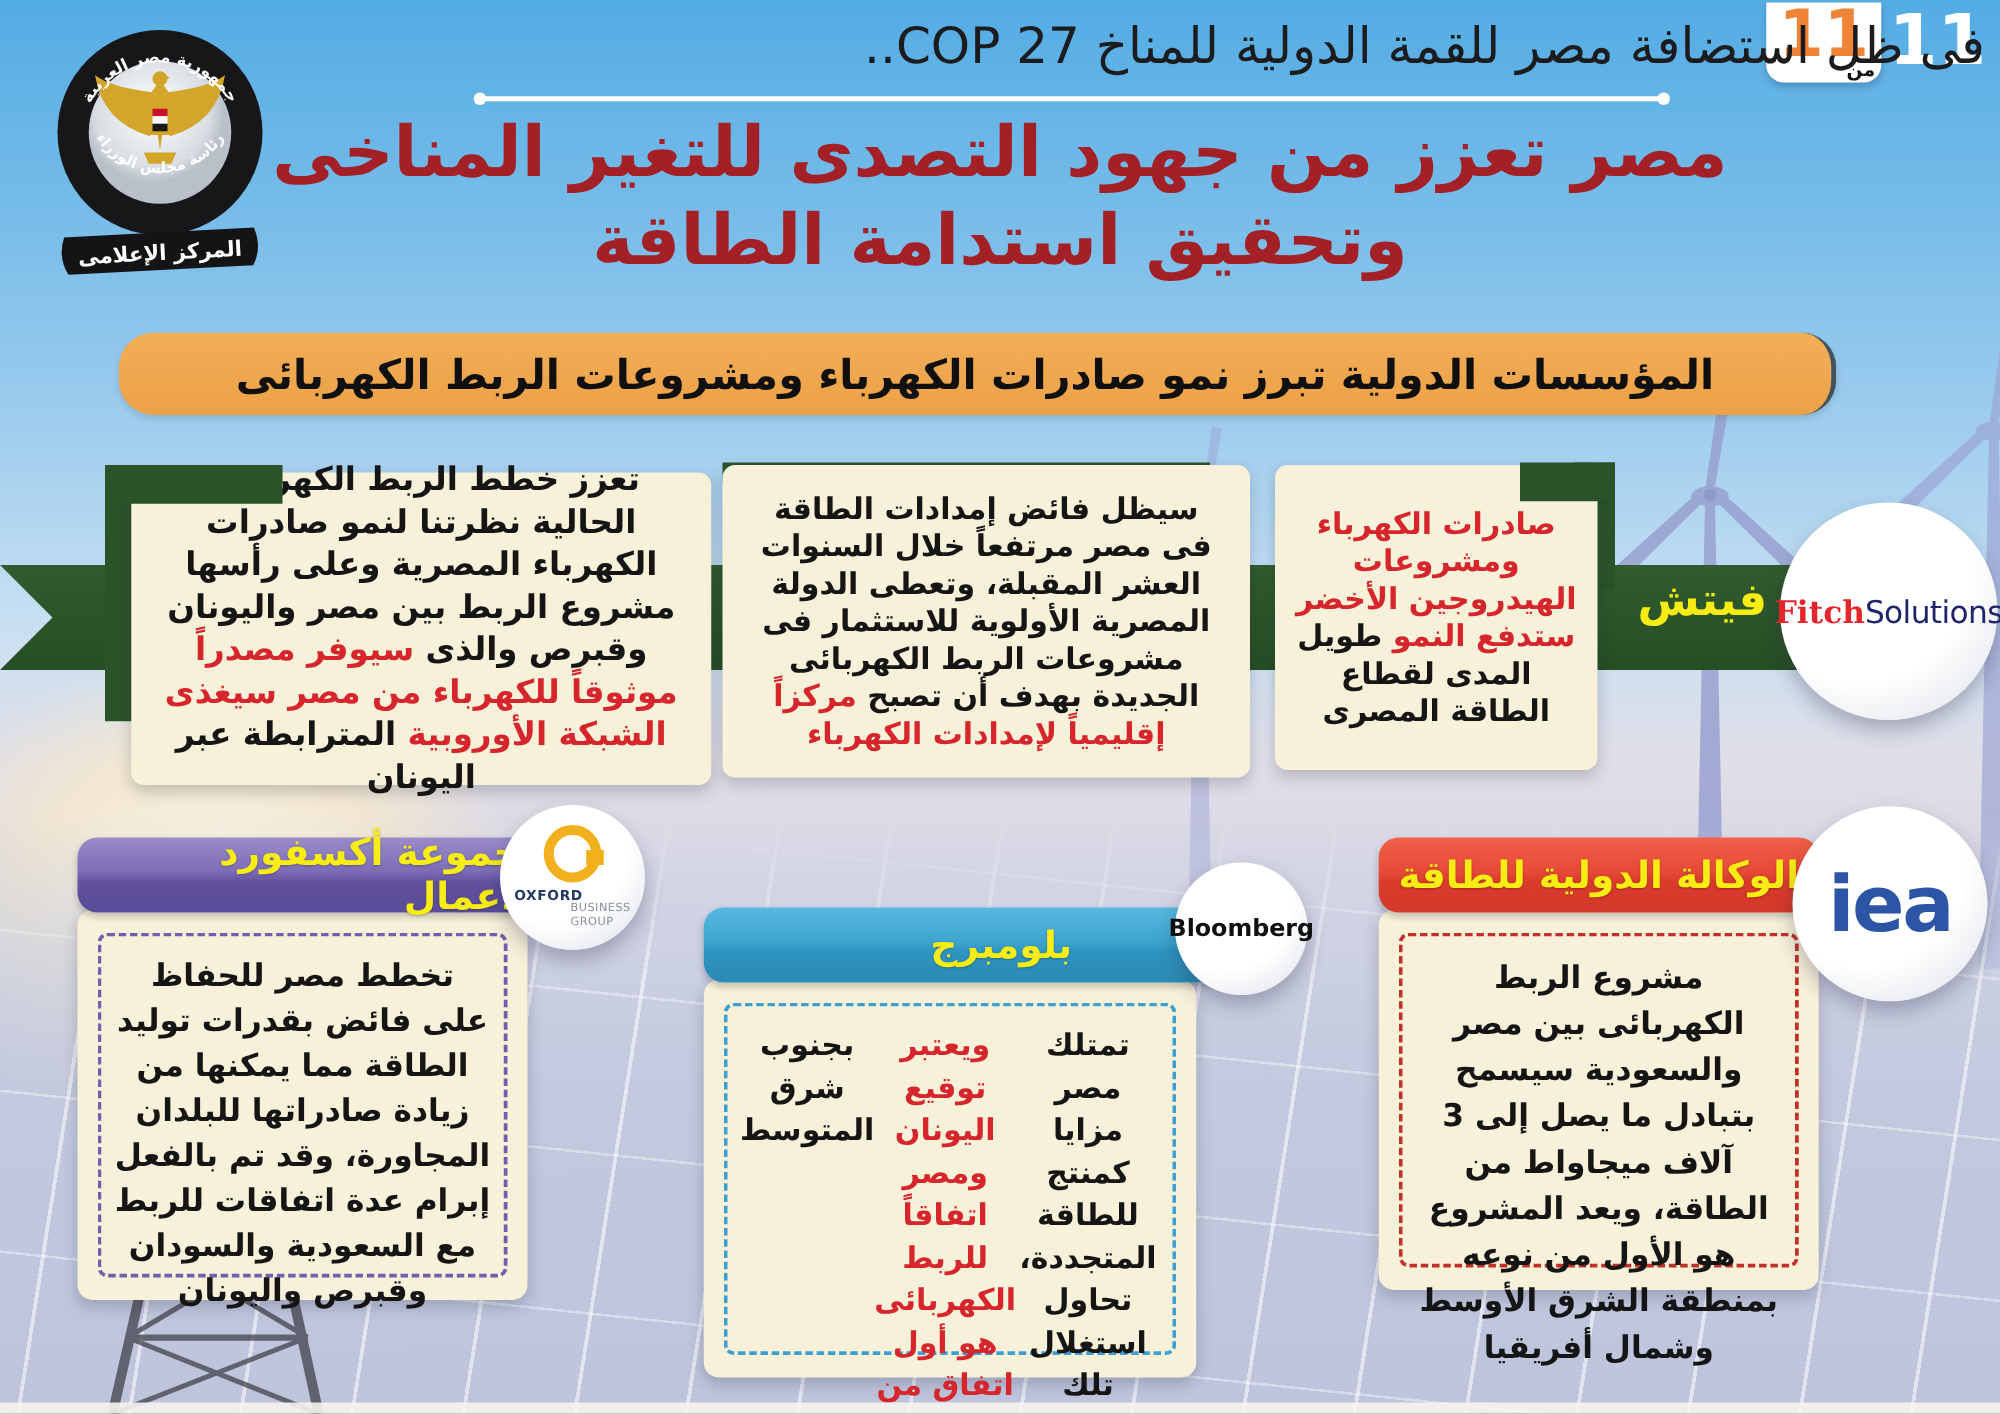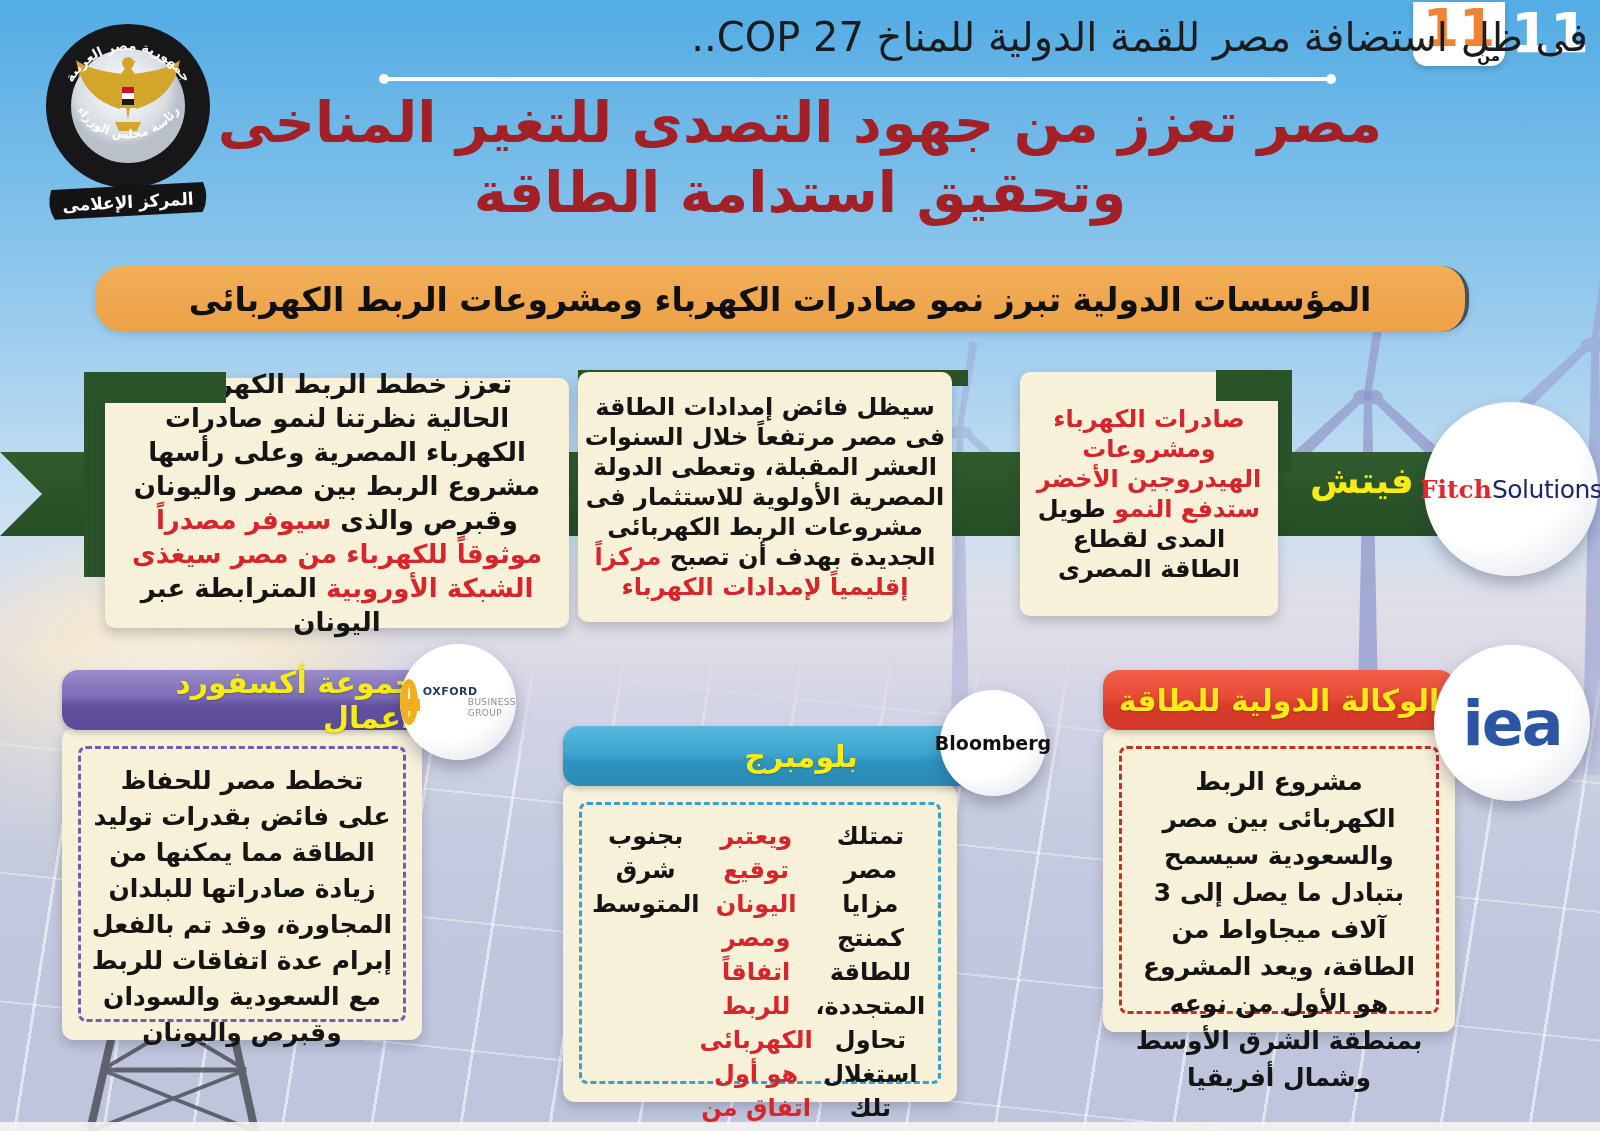--- a/index.html
+++ b/index.html
@@ -63,7 +63,7 @@
     z-index:2;display:flex;align-items:center;justify-content:center;direction:rtl;
     text-align:center;font-weight:bold;color:#151515;}
   .card1{left:105px;top:378px;width:436px;height:238px;font-size:26px;line-height:34px;padding:6px 14px;}
-  .card2{left:578px;top:372px;width:374px;height:238px;font-size:24px;line-height:30px;padding:6px 0;}
+  .card2{left:578px;top:372px;width:374px;height:238px;font-size:24px;line-height:30px;padding:6px 24px;}
   .card3{left:1020px;top:372px;width:238px;height:232px;font-size:24px;line-height:30px;padding:6px 10px;}
   .em{color:#d6252b;}
   

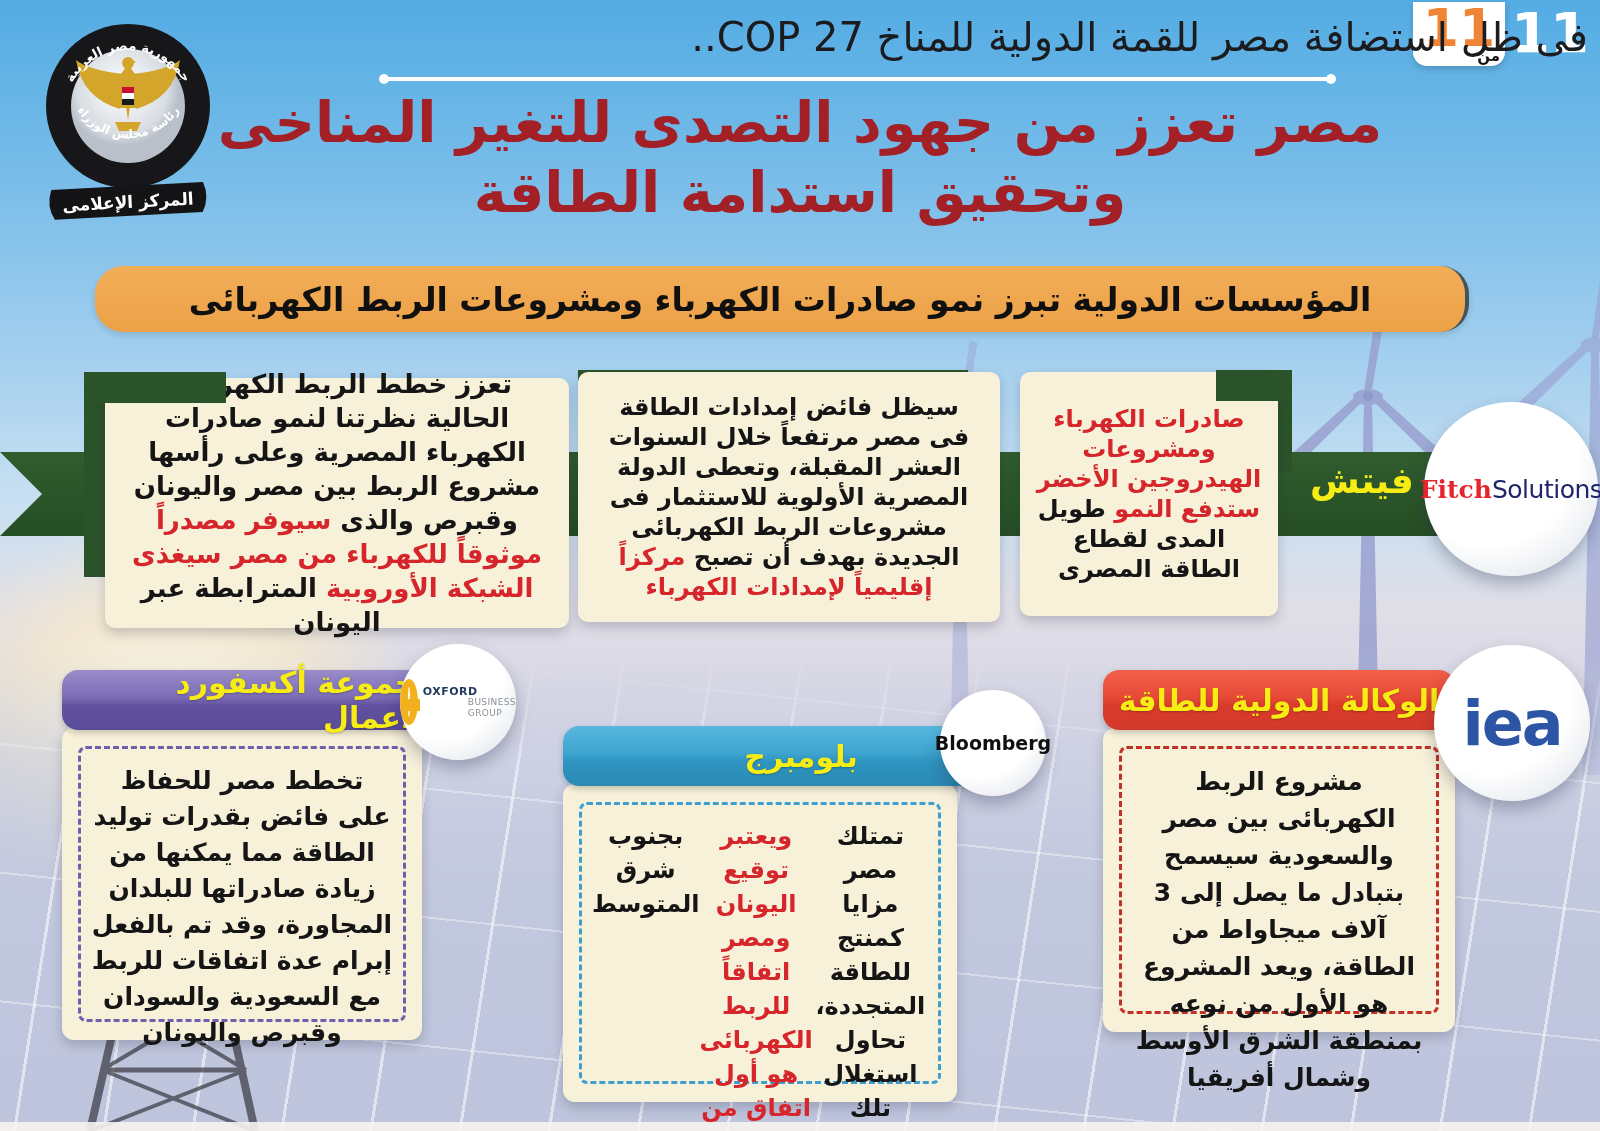--- a/index.html
+++ b/index.html
@@ -72,7 +72,7 @@
   .fitch-circle{left:1424px;top:402px;width:174px;height:174px;flex-direction:row;gap:0;}
   .fitch-circle .p1{font-family:"DejaVu Serif",serif;font-weight:bold;font-size:25px;color:#e4262c;}
   .fitch-circle .p2{font-size:25px;color:#20246a;letter-spacing:-.5px;}
-  .obg-circle{left:400px;top:644px;width:116px;height:116px;gap:5px;}
+  .obg-circle{left:400px;top:644px;width:116px;height:116px;gap:5px;flex-direction:column;}
   .obg-mark{width:30px;height:30px;border:8px solid #f2b01e;border-radius:50%;position:relative;}
   .obg-mark:after{content:"";position:absolute;right:-10px;top:12px;width:14px;height:12px;background:#f2b01e;}
   .obg-text{display:flex;flex-direction:column;line-height:11px;}

